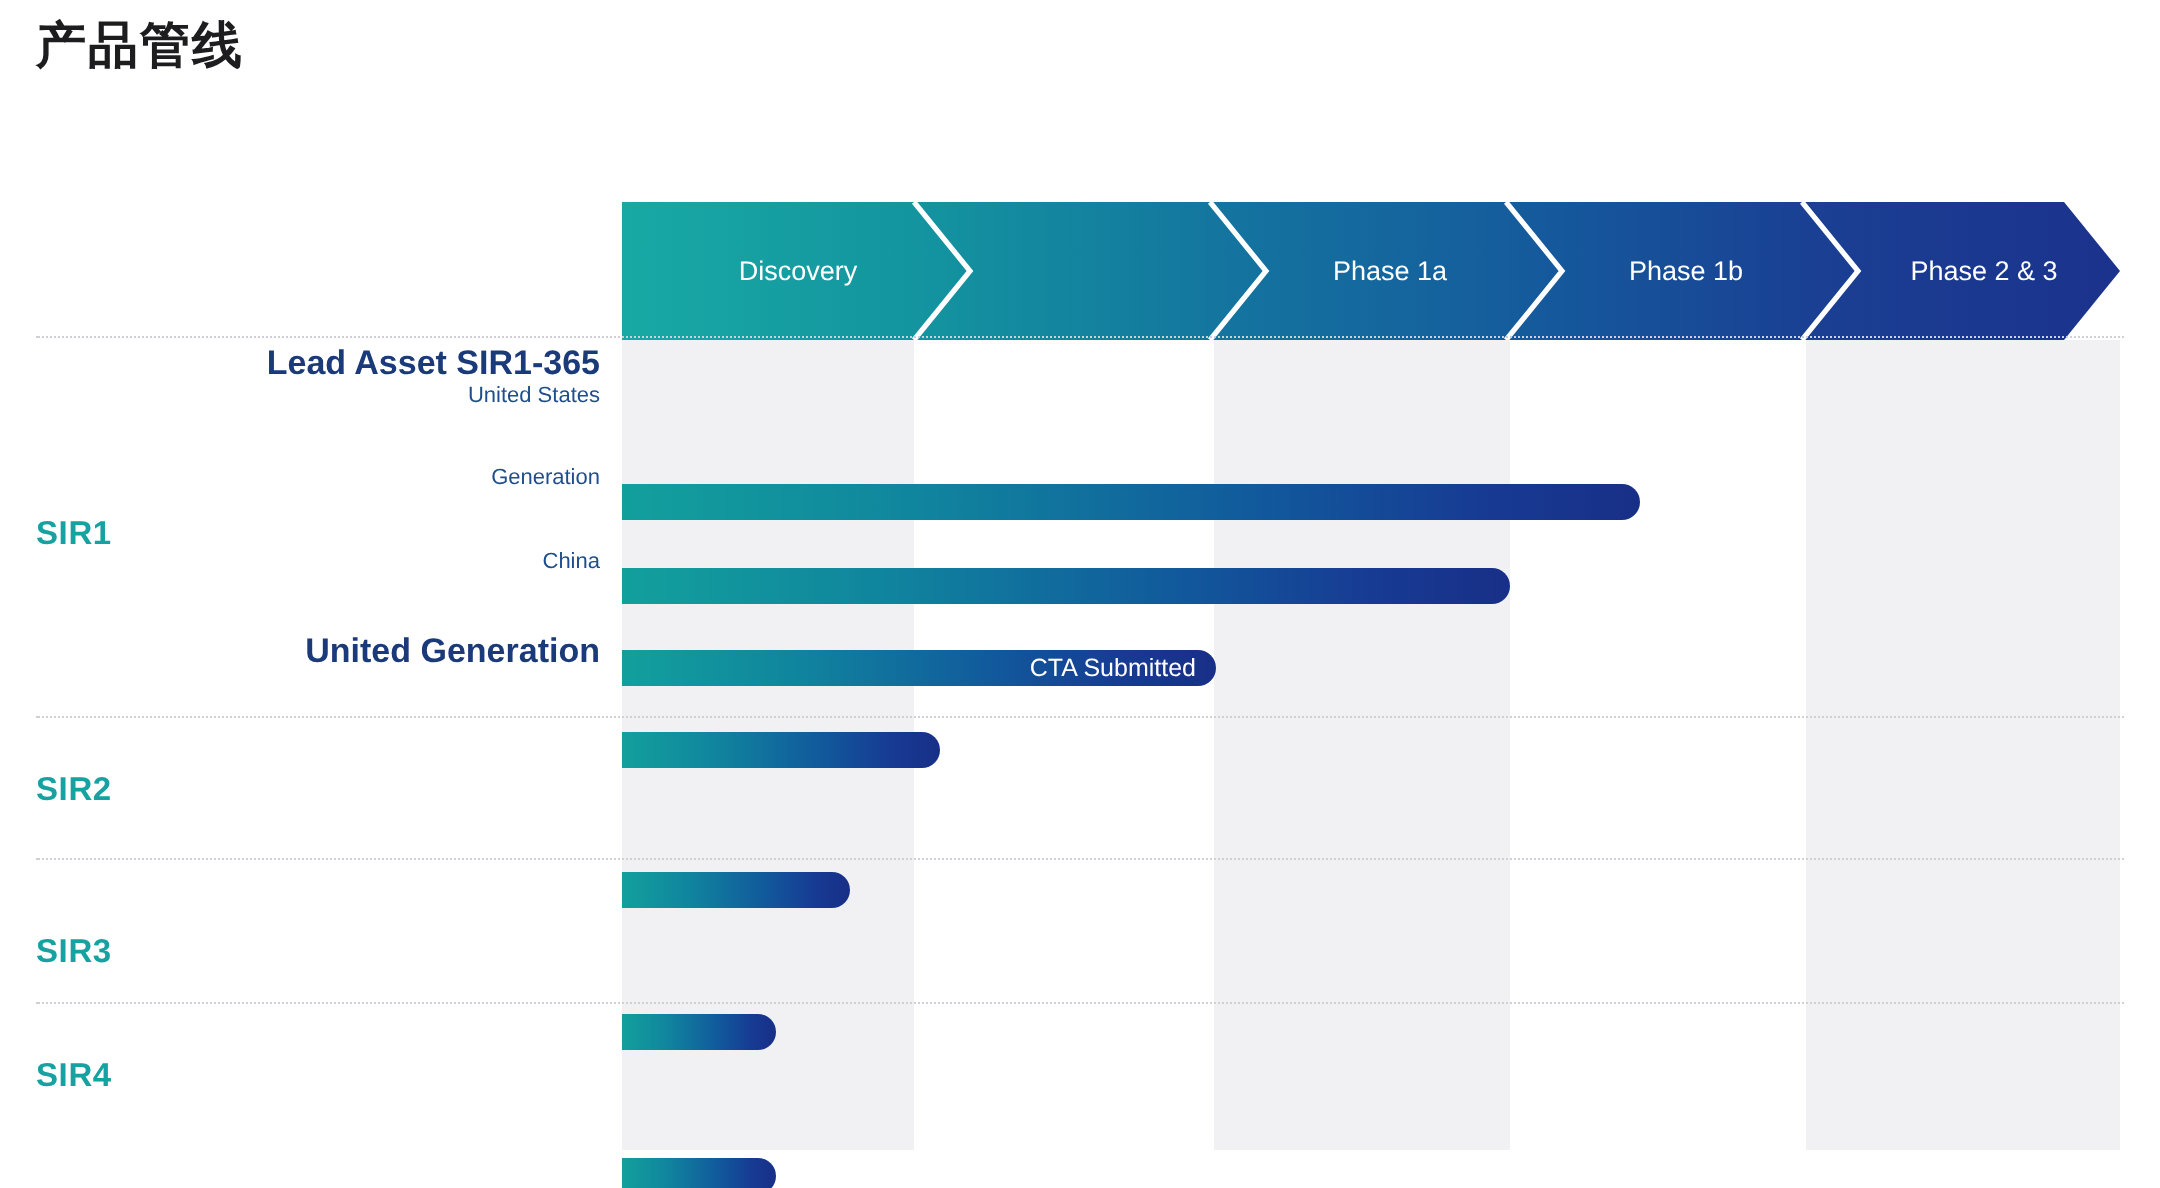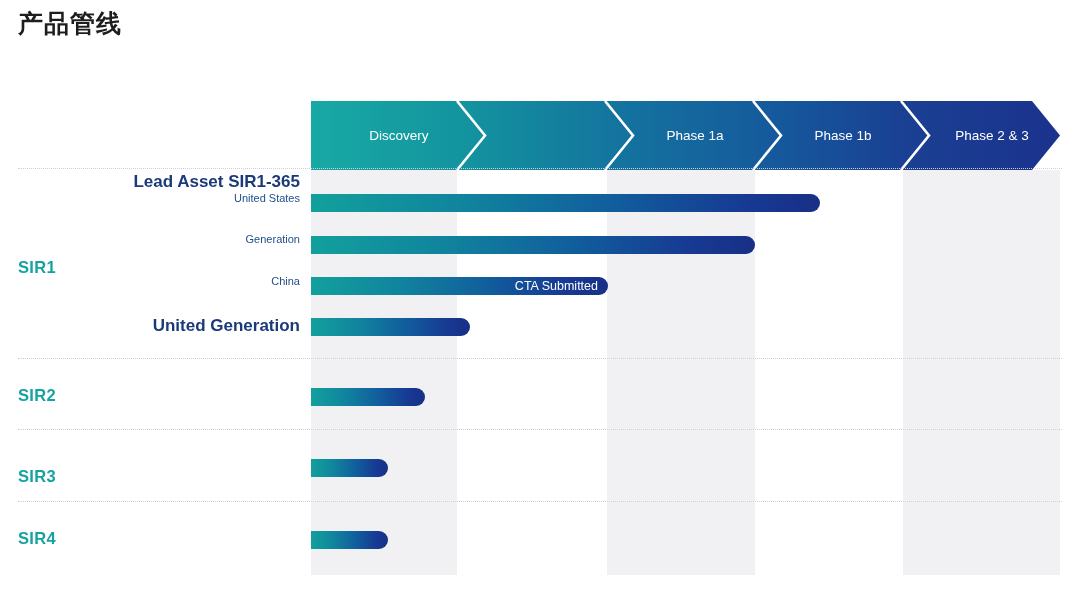--- a/index.html
+++ b/index.html
@@ -77,6 +77,7 @@
     height:18px;
     border-radius:9px;
     background:linear-gradient(90deg,#12a09c 0%,#10849e 30%,#115a9c 62%,#173a93 85%,#182f87 100%);
+    margin-top:48px;
   }
   .bar.sq{border-radius:0 9px 9px 0;}
   .bar-note{

